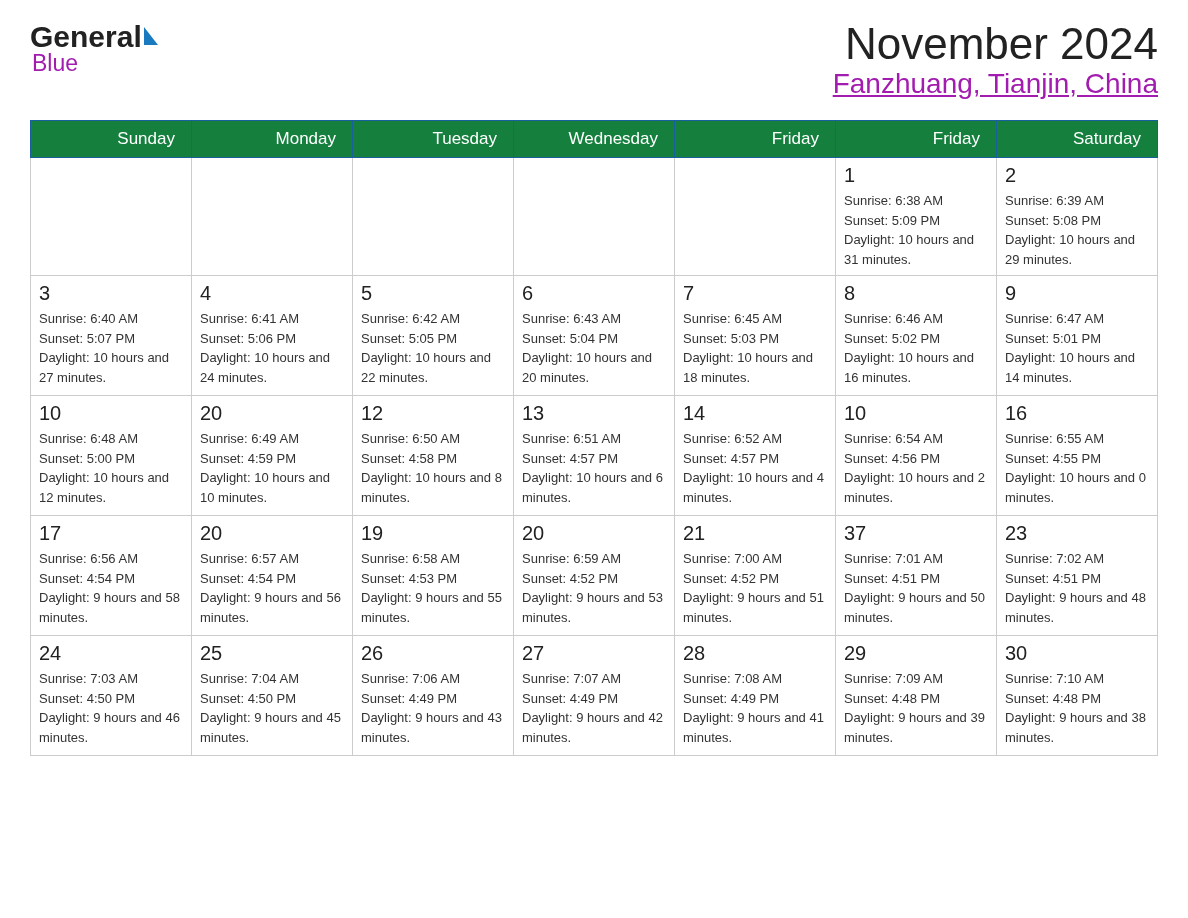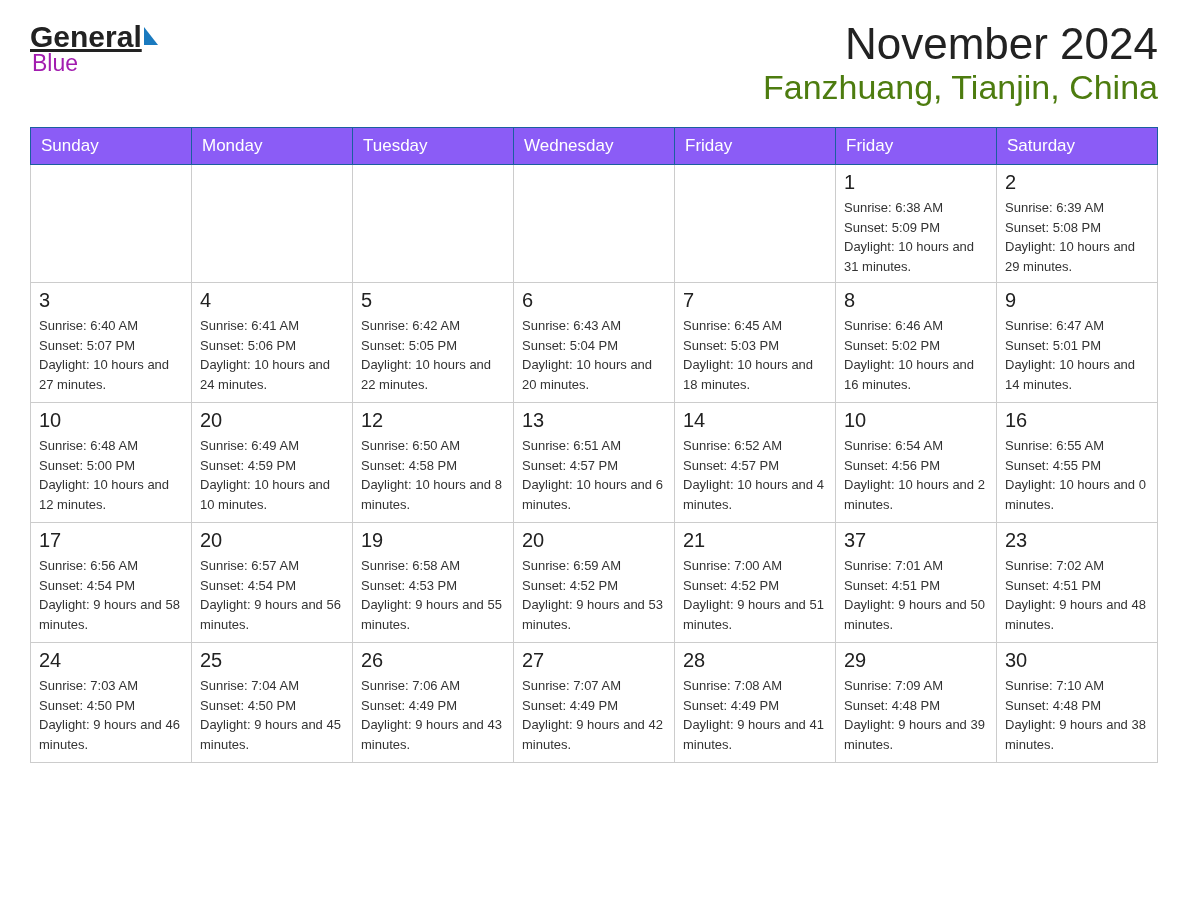--- a/index.html
+++ b/index.html
@@ -83,7 +83,6 @@
       display: flex;
       align-items: center;
       gap: 0;
-      text-decoration: underline;
     }
     .logo-text-general {
       font-size: 30px;

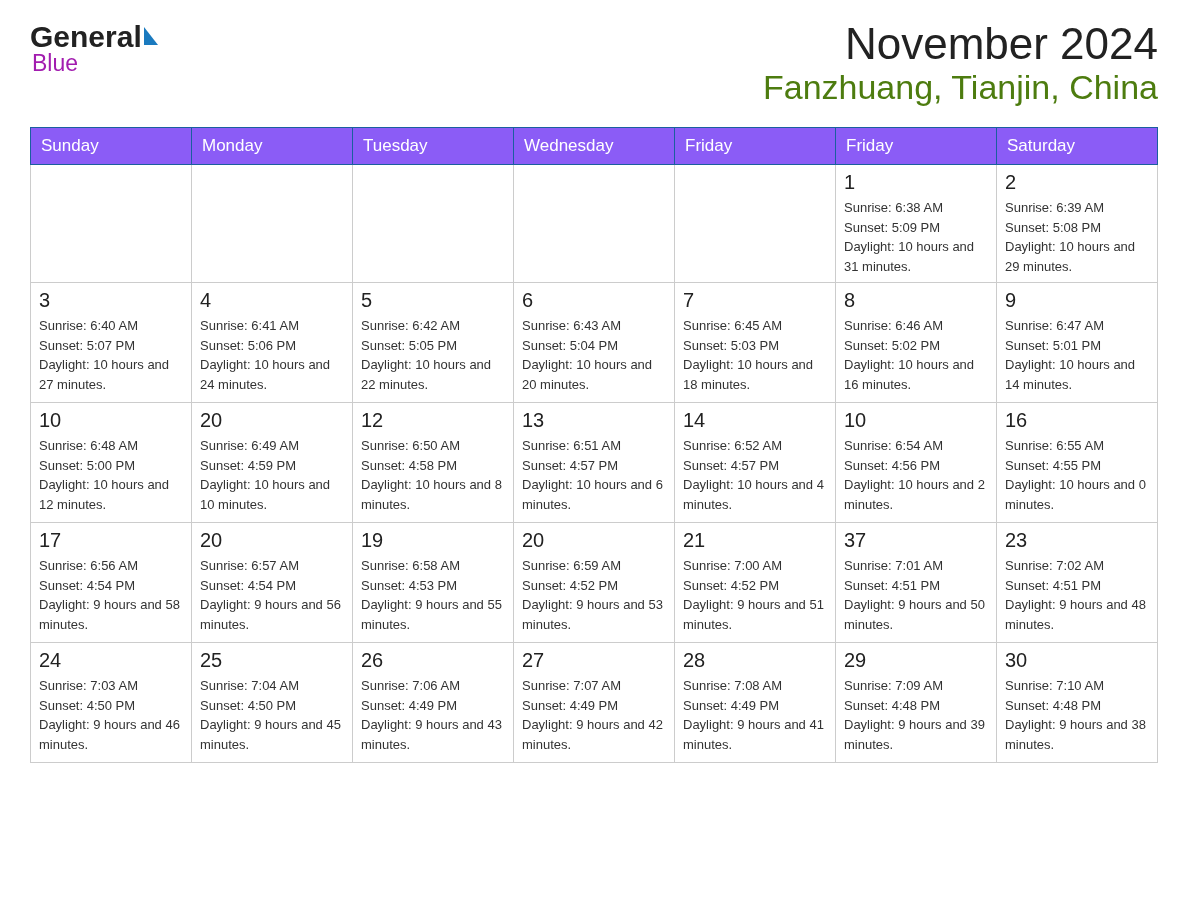--- a/index.html
+++ b/index.html
@@ -32,9 +32,10 @@
       line-height: 1.1;
     }
     .title-block h2 {
-      font-size: 34px;
-      font-weight: normal;
-      color: #4d7c0f;
+      font-size: 28px;
+      font-weight: normal;
+      color: #a21caf;
+      text-decoration: underline;
     }
     .calendar {
       width: 100%;

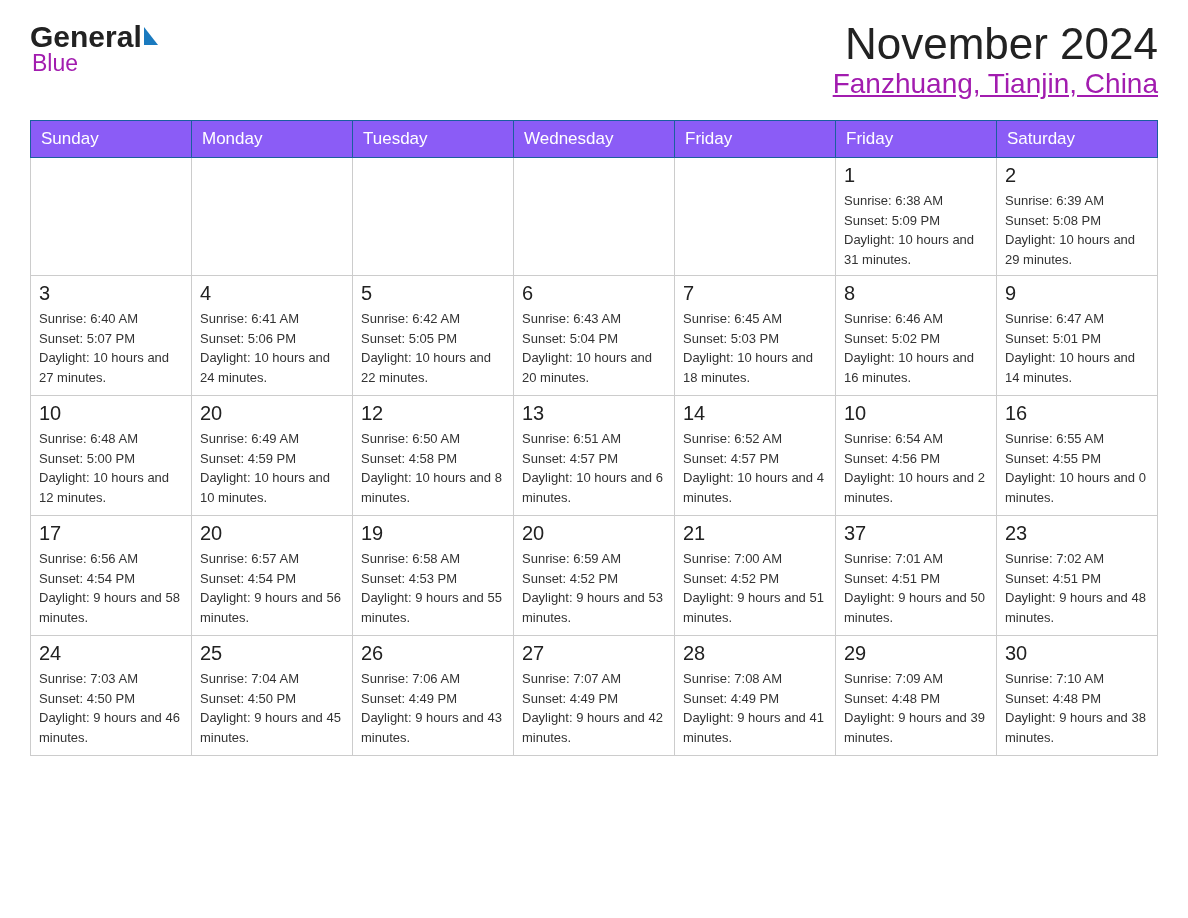--- a/index.html
+++ b/index.html
@@ -42,12 +42,12 @@
       border-collapse: collapse;
     }
     .calendar thead tr th {
-      background-color: #8b5cf6;
+      background-color: #15803d;
       color: #fff;
       font-size: 17px;
       font-weight: normal;
-      padding: 8px 10px;
-      text-align: left;
+      padding: 8px 16px;
+      text-align: right;
       border: 1px solid #1a5f9e;
     }
     .calendar tbody tr td {

